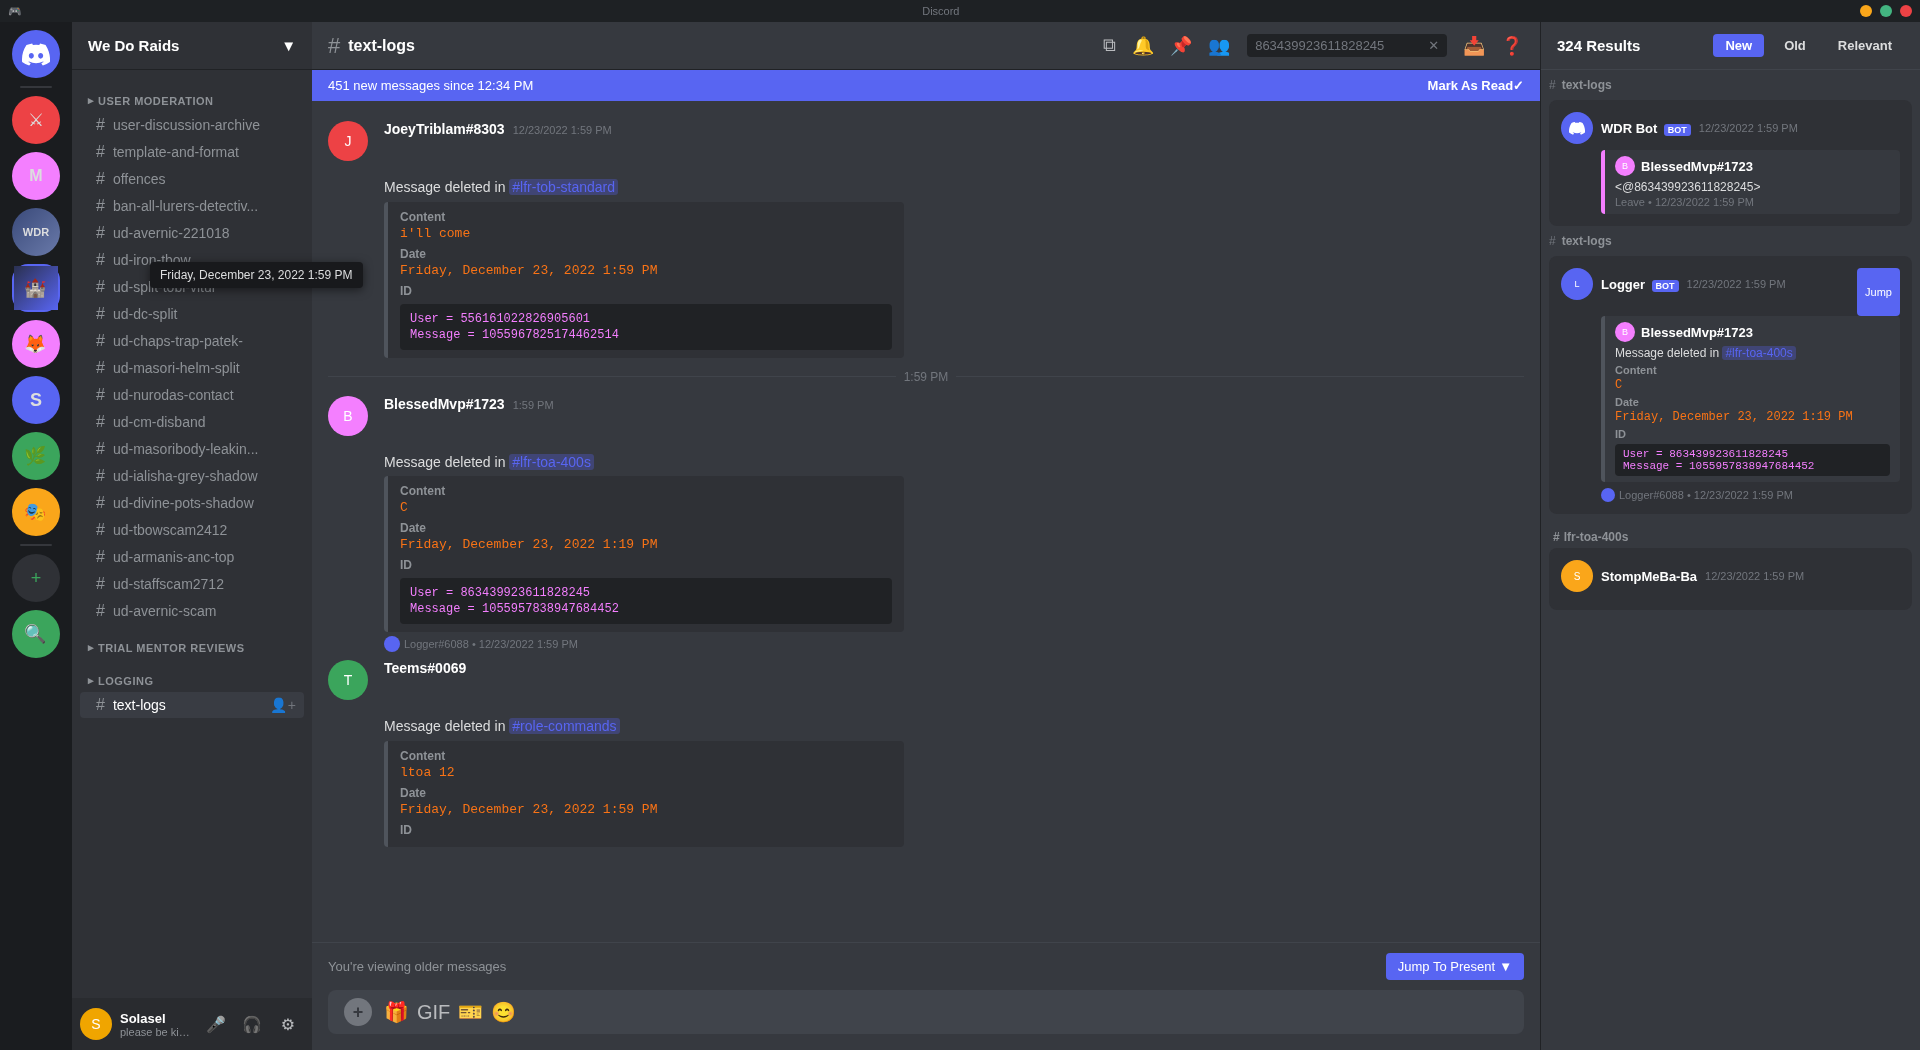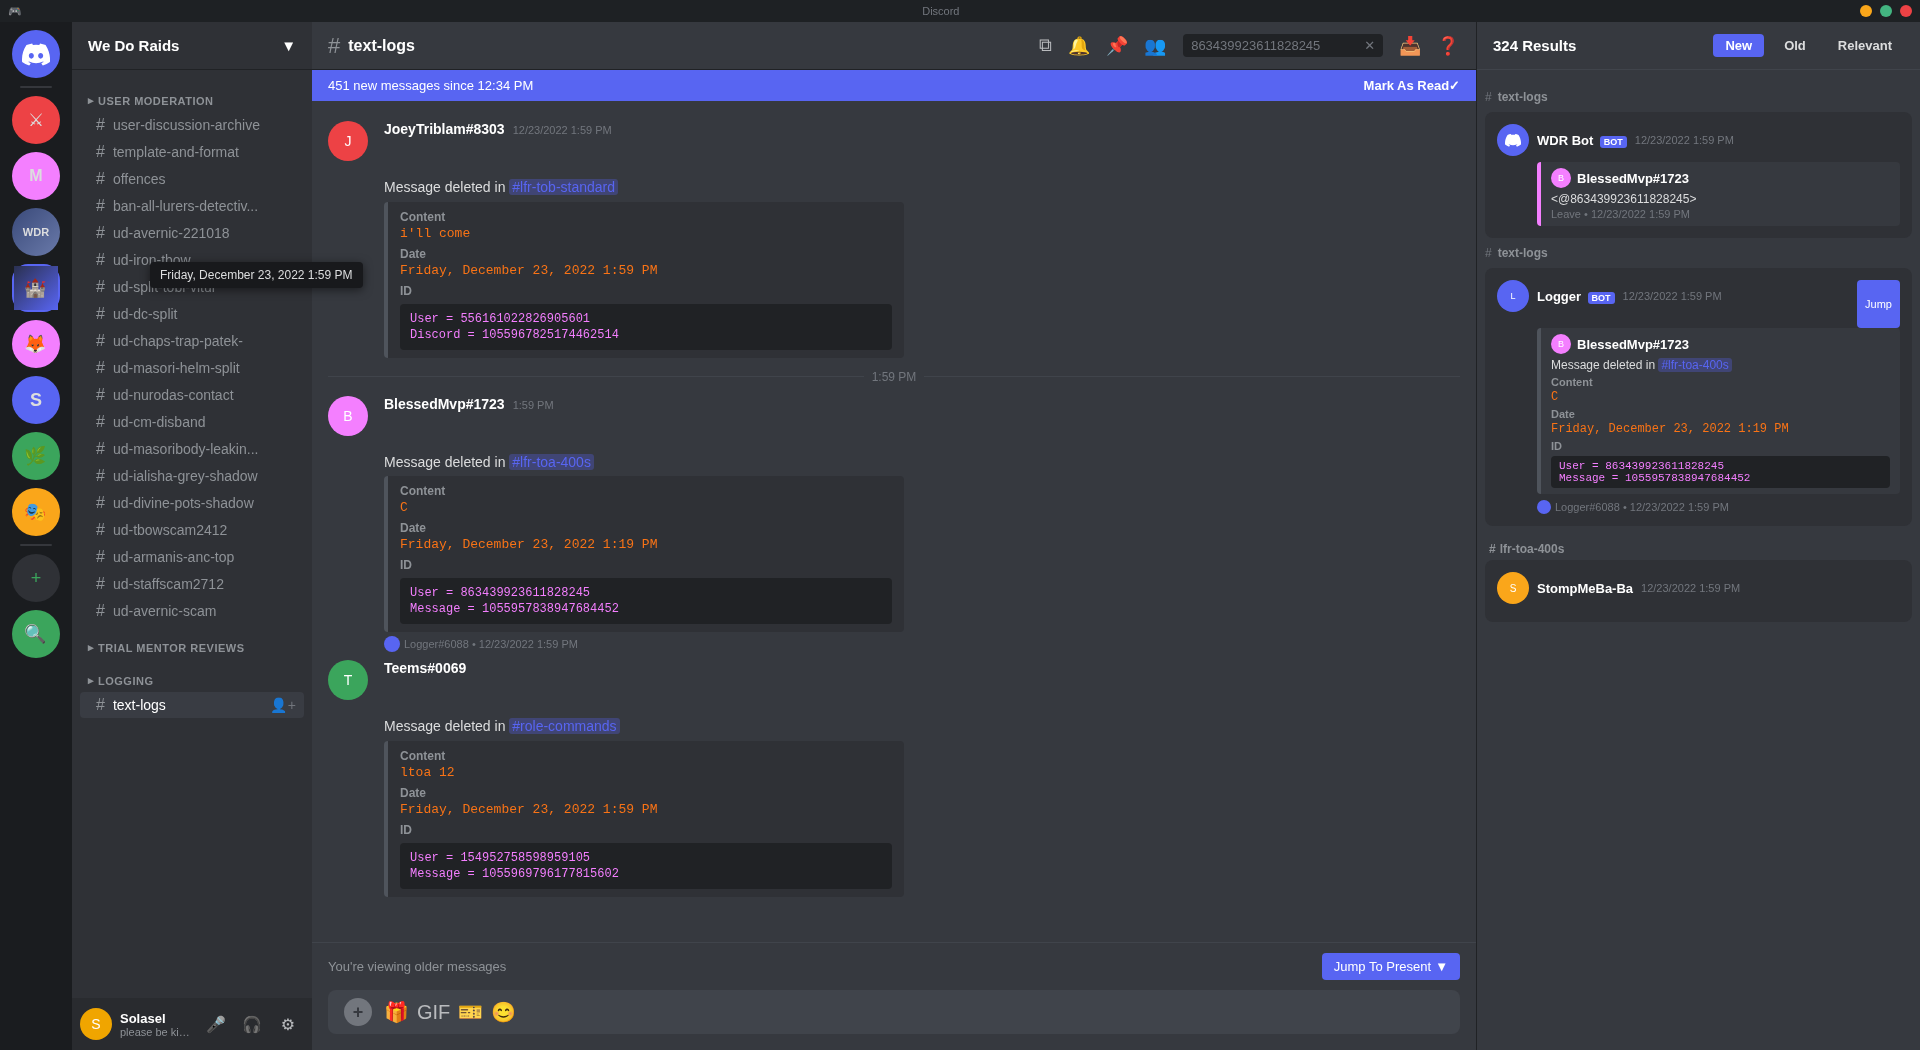--- a/index.html
+++ b/index.html
@@ -336,13 +336,12 @@
 
     
     .search-panel {
-      width: 444px;
+      width: 380px;
       background: #36393f;
       display: flex;
       flex-direction: column;
       border-left: 1px solid #202225;
       flex-shrink: 0;
-      gap: 12px;
     }
     .search-panel-header {
       padding: 12px 16px;

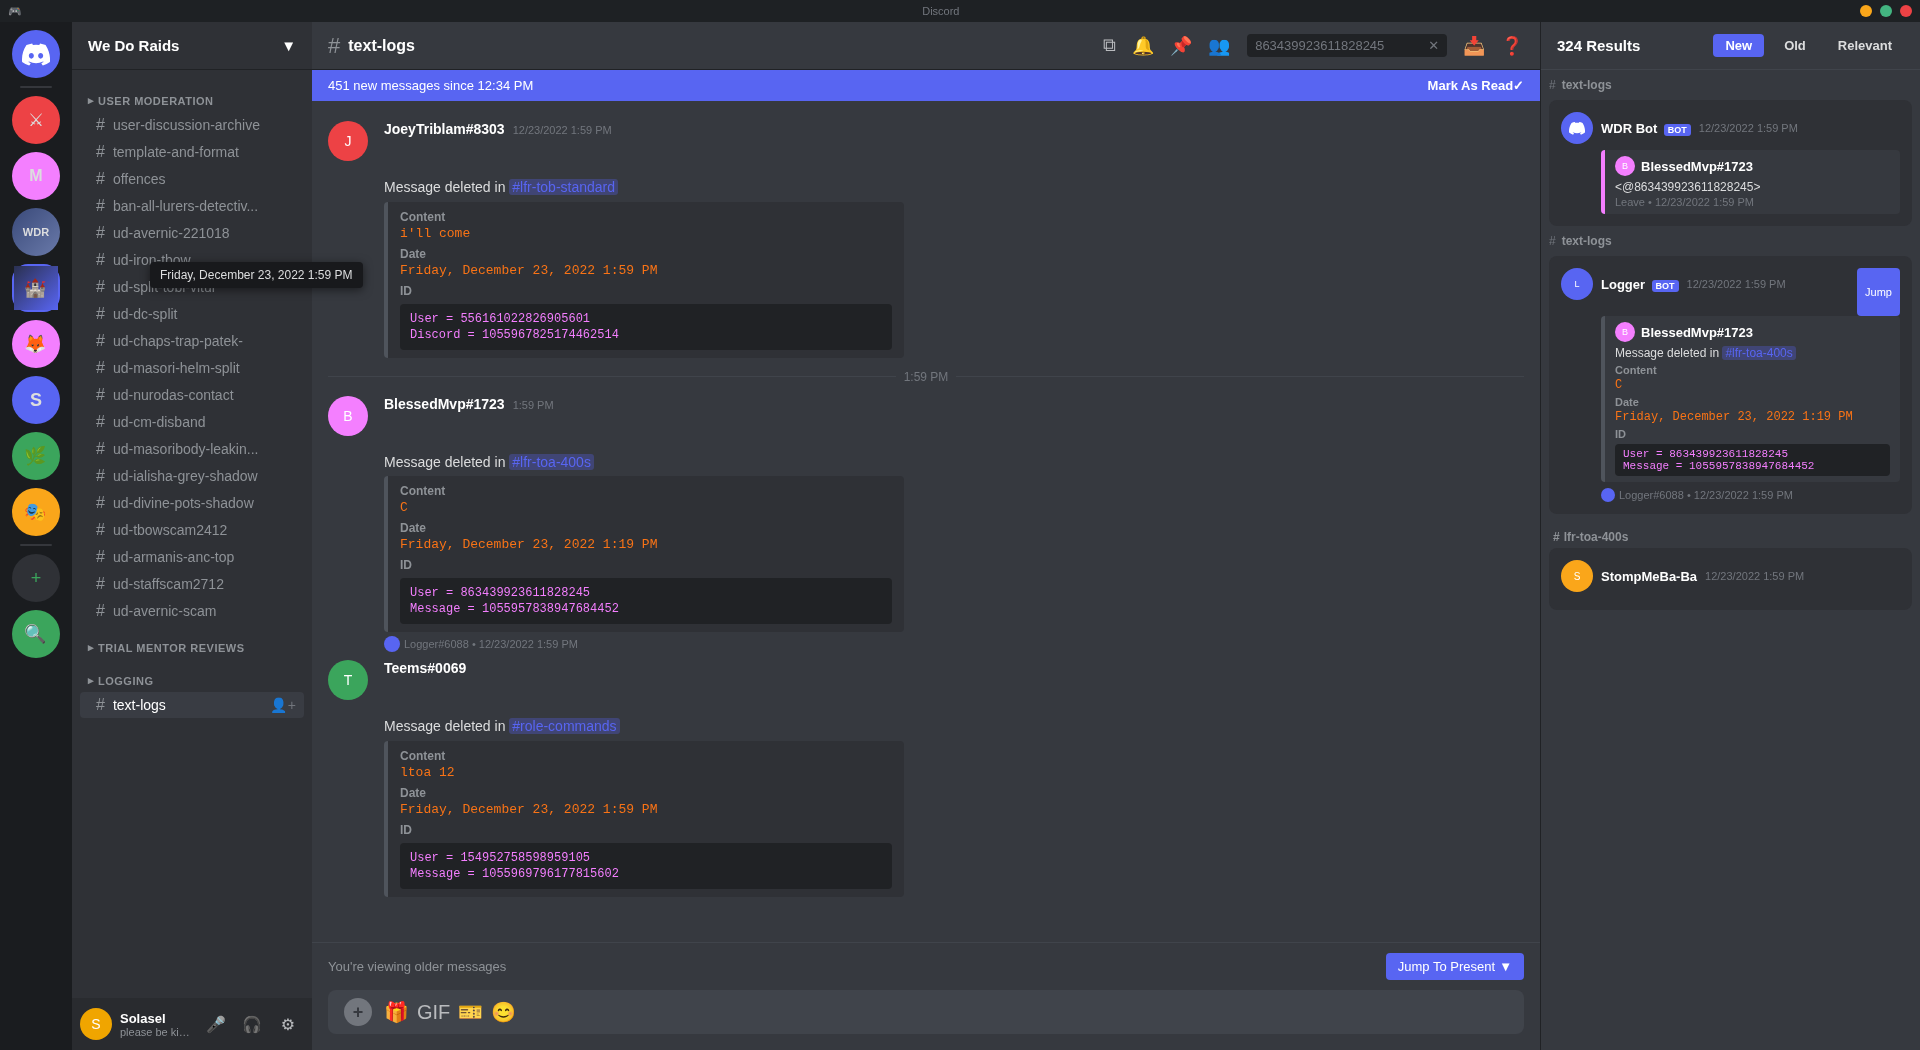--- a/index.html
+++ b/index.html
@@ -718,7 +718,7 @@
               <div class="embed-label" style="margin-top:6px">ID</div>
               <div class="embed-code">
                 <div class="embed-code-line">User = 556161022826905601</div>
-                <div class="embed-code-line">Discord = 1055967825174462514</div>
+                <div class="embed-code-line">Message = 1055967825174462514</div>
               </div>
             </div>
           </div>

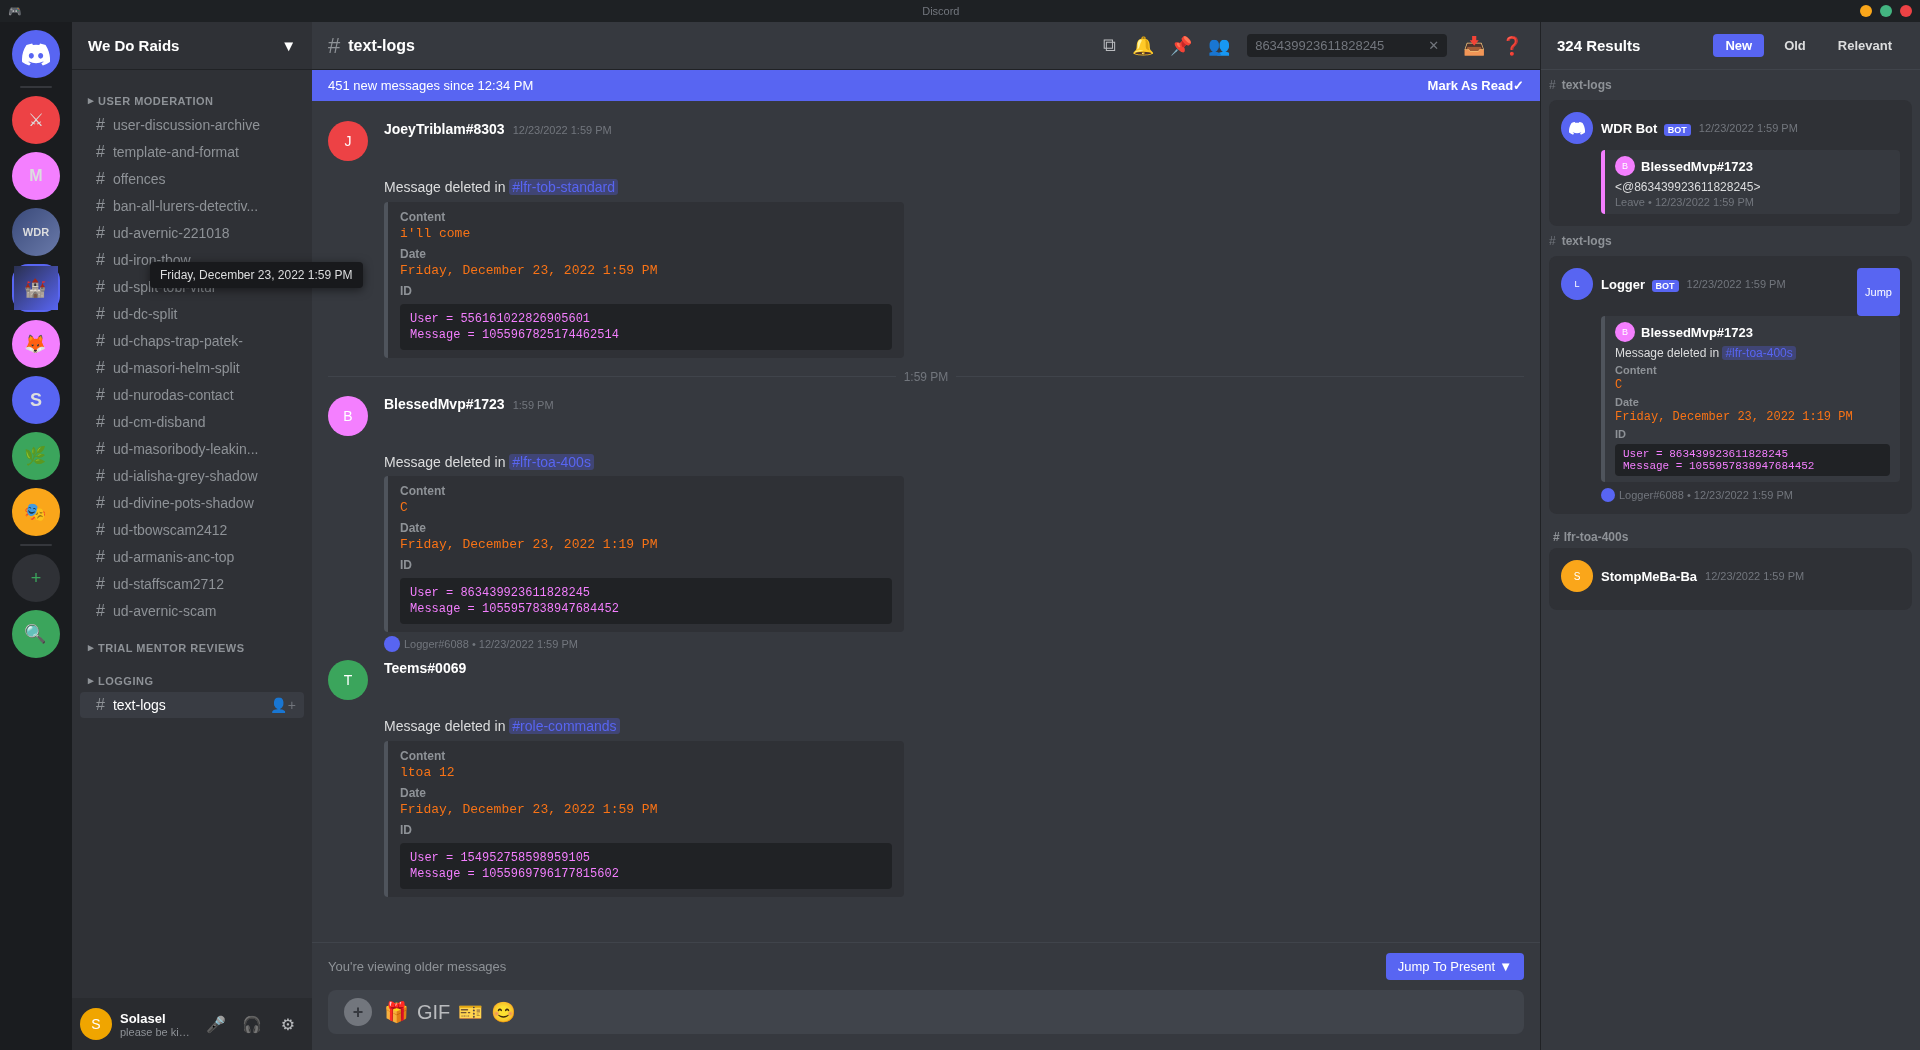--- a/index.html
+++ b/index.html
@@ -777,10 +777,6 @@
               <div class="embed-label" style="margin-top:6px">Date</div>
               <div class="embed-value">Friday, December 23, 2022 1:59 PM</div>
               <div class="embed-label" style="margin-top:6px">ID</div>
-              <div class="embed-code">
-                <div class="embed-code-line">User = 154952758598959105</div>
-                <div class="embed-code-line">Message = 1055969796177815602</div>
-              </div>
             </div>
           </div>
         </div>

